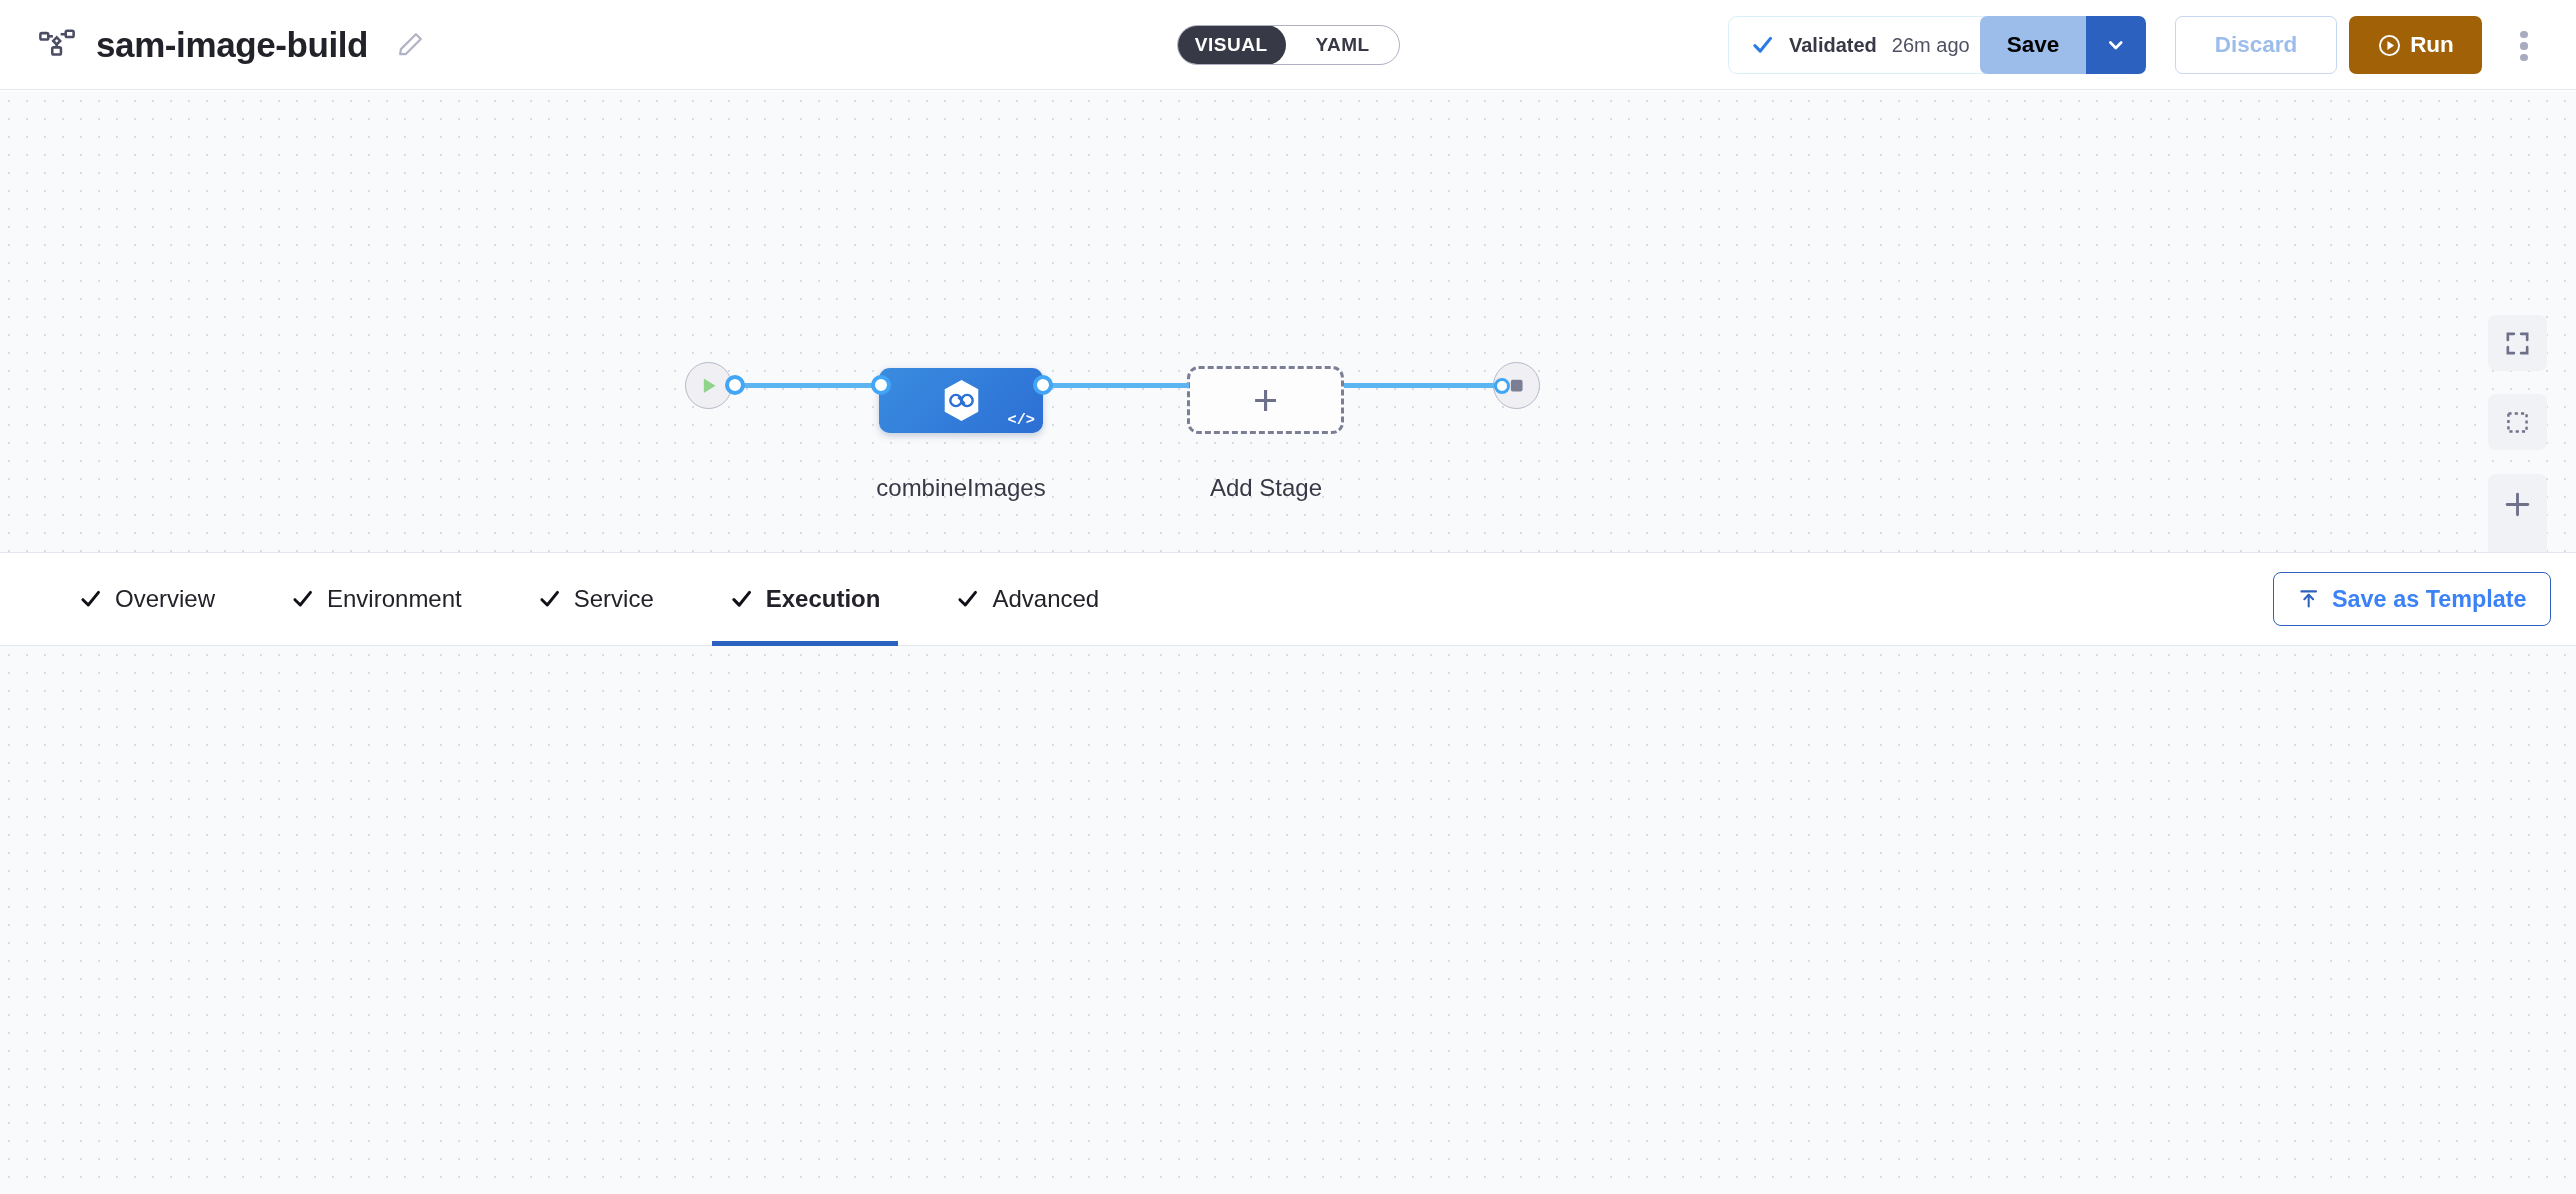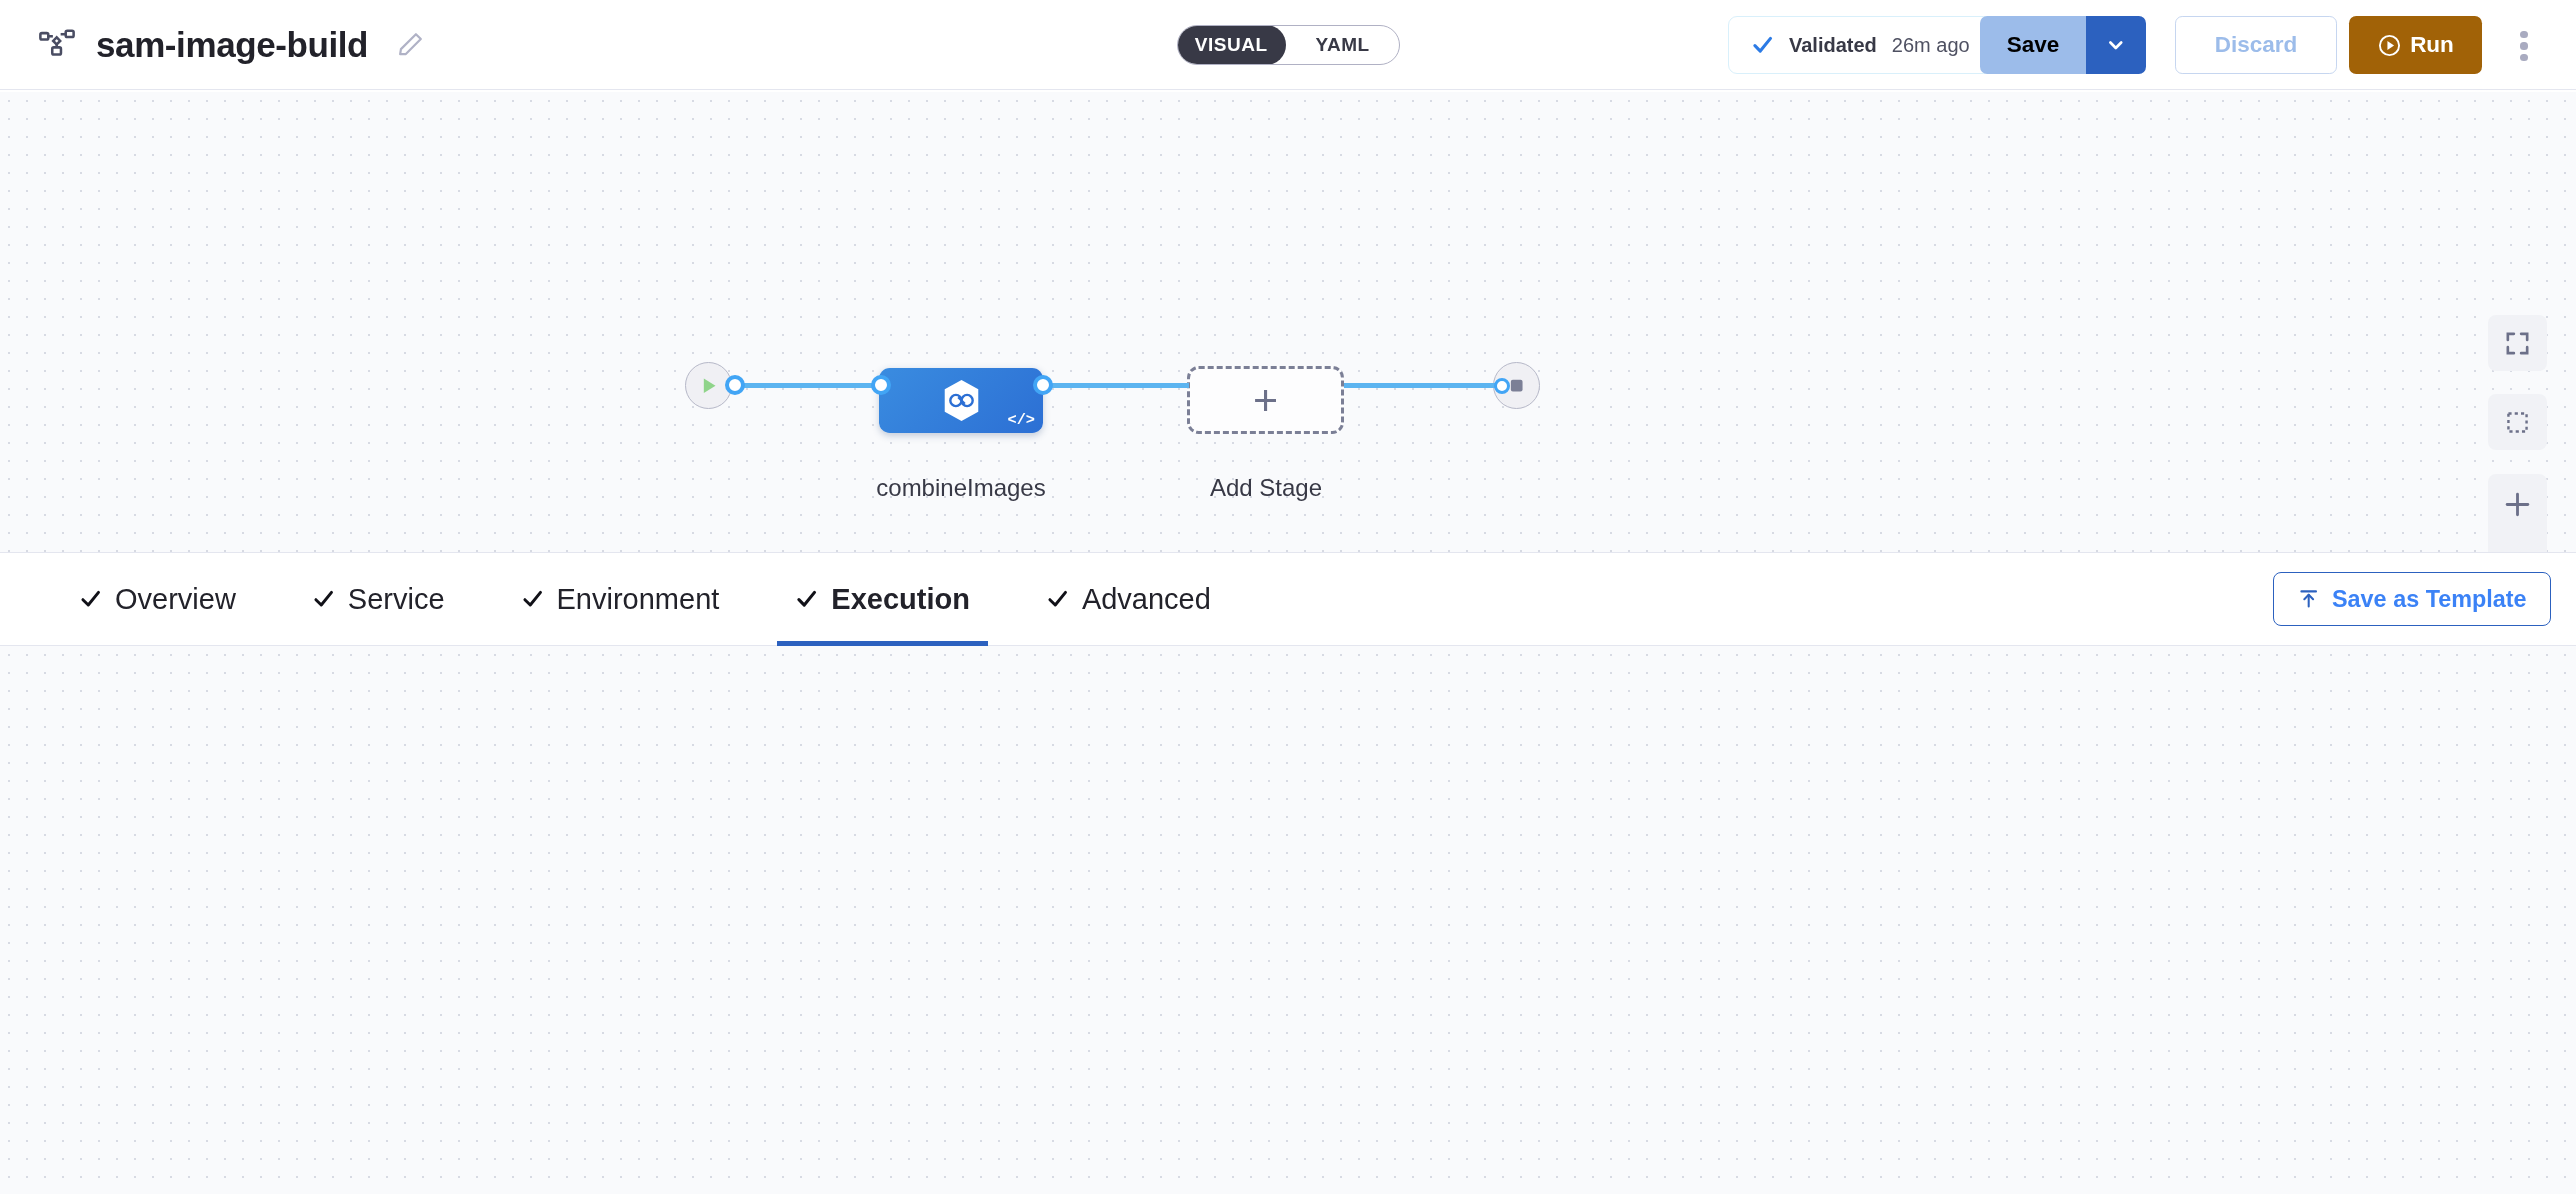--- a/index.html
+++ b/index.html
@@ -109,7 +109,7 @@
     padding: 0 38px; cursor: pointer; position: relative;
   }
   .tab .tcheck { width: 23.4px; height: 23.4px; display: block; }
-  .tab .tlabel { font-size: 29px; color: #22222a; }
+  .tab .tlabel { font-size: 24px; color: #22222a; }
   .tab.active .tlabel { font-weight: bold; }
   .tab.active::after {
     content: ""; position: absolute; left: 20px; right: 20px; bottom: -1.8px;

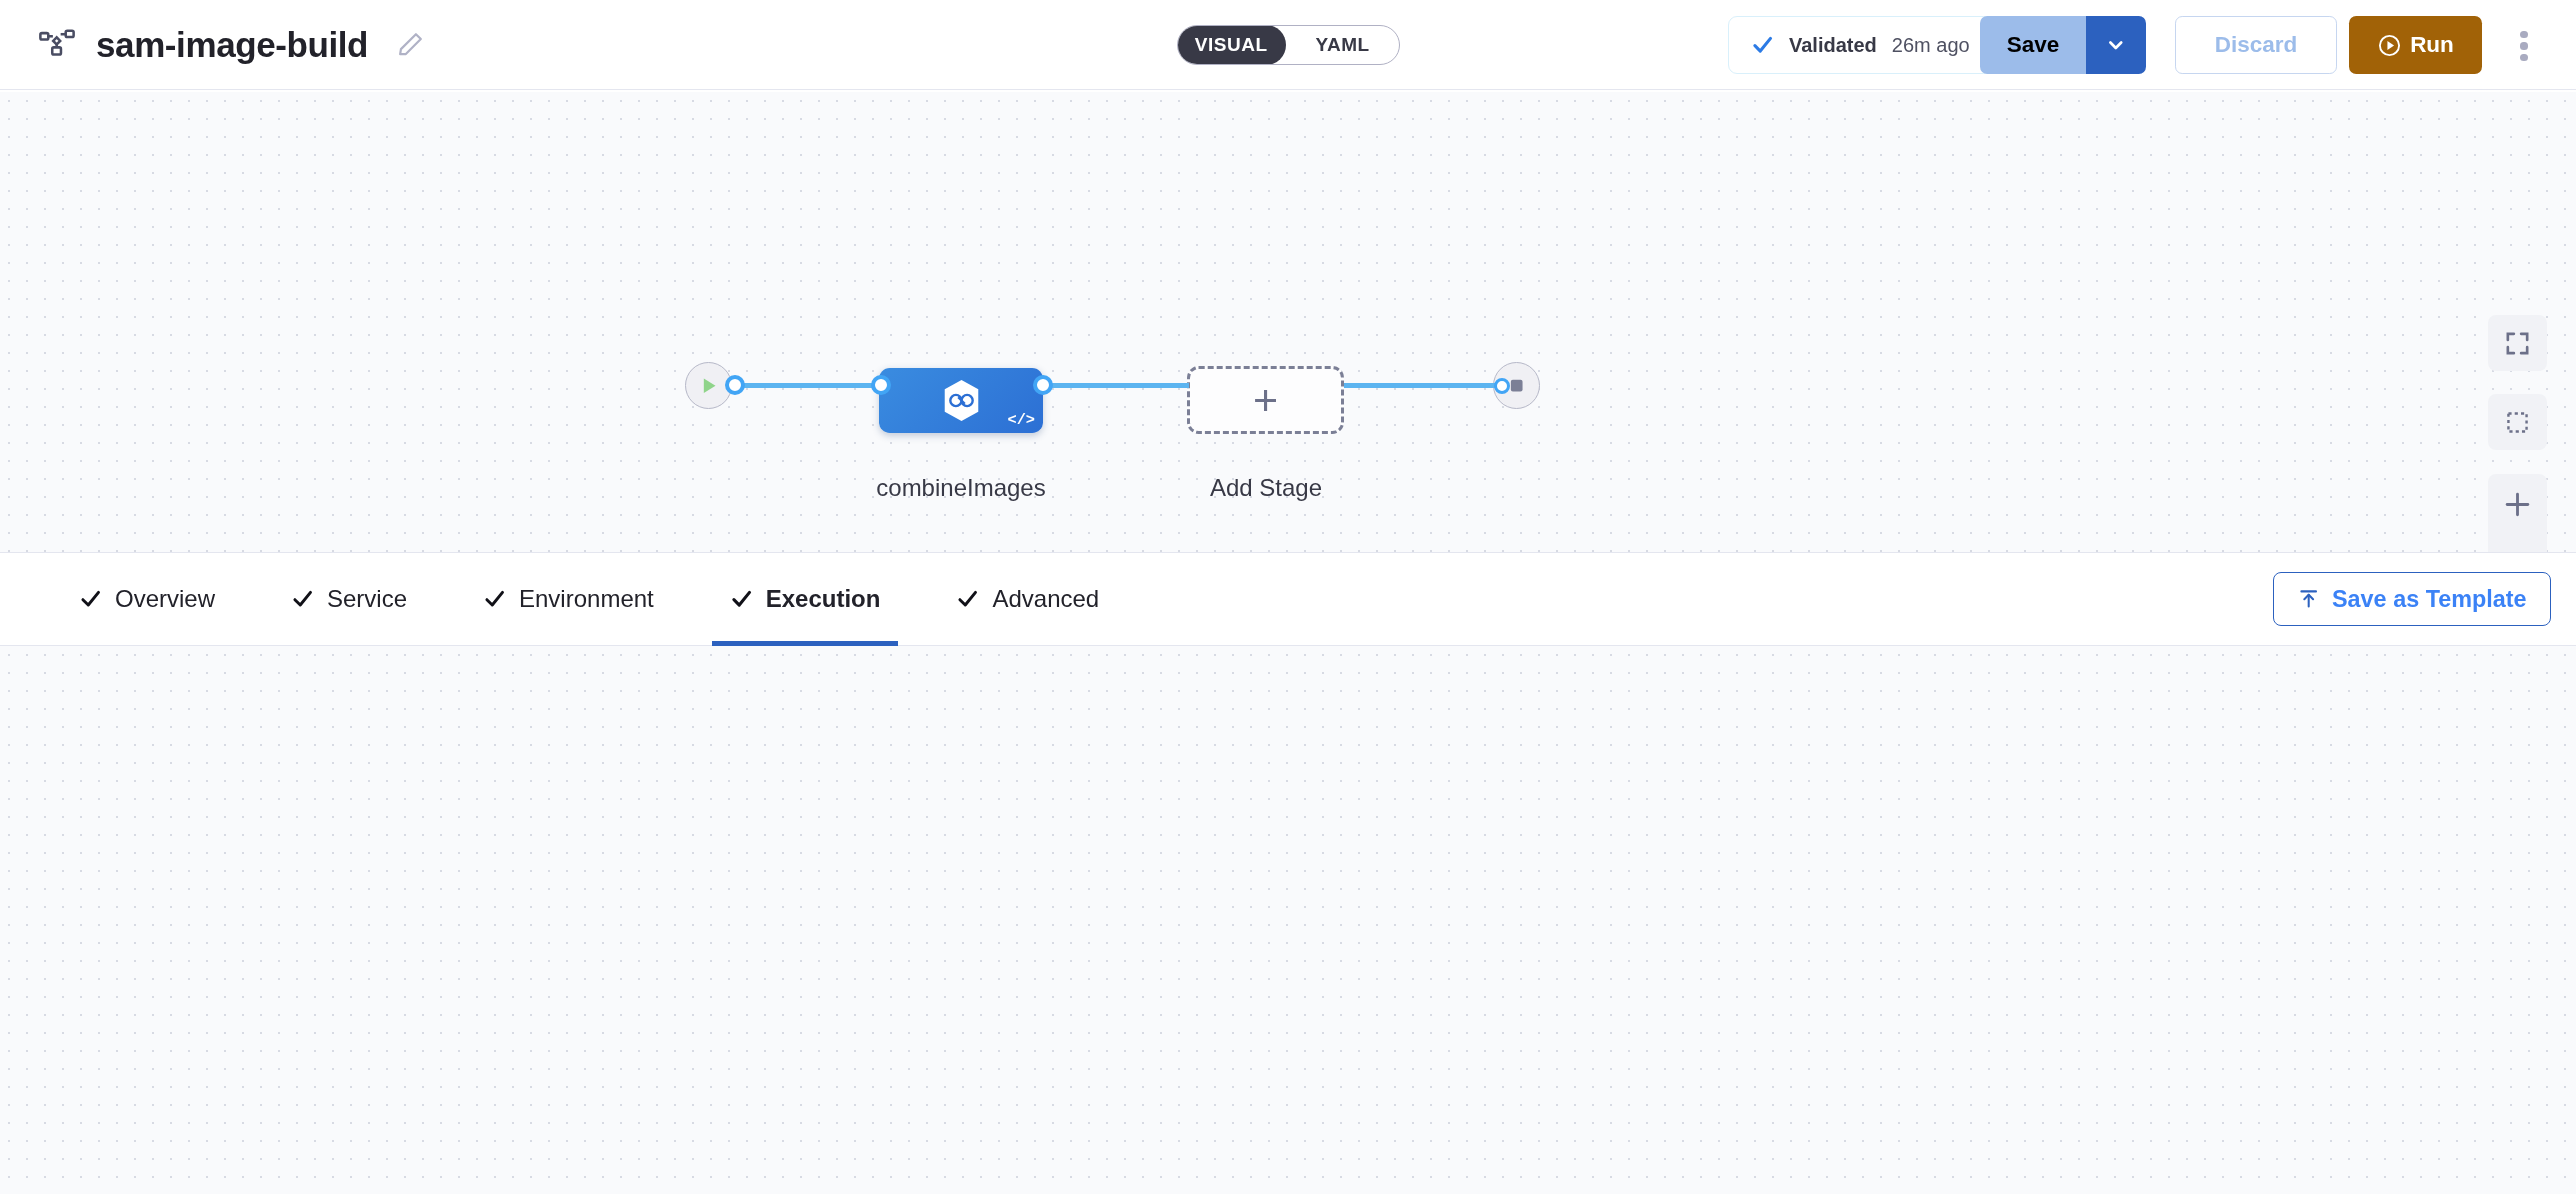--- a/index.html
+++ b/index.html
@@ -342,7 +342,7 @@
               <path d="M4 13 L9.5 18.5 L20 5.5"></path>
             </svg>
         </span>
-        <span class="tlabel">Service</span>
+        <span class="tlabel">Environment</span>
       </div>
       <div class="tab">
         <span>
@@ -350,7 +350,7 @@
               <path d="M4 13 L9.5 18.5 L20 5.5"></path>
             </svg>
         </span>
-        <span class="tlabel">Environment</span>
+        <span class="tlabel">Service</span>
       </div>
       <div class="tab active">
         <span>

